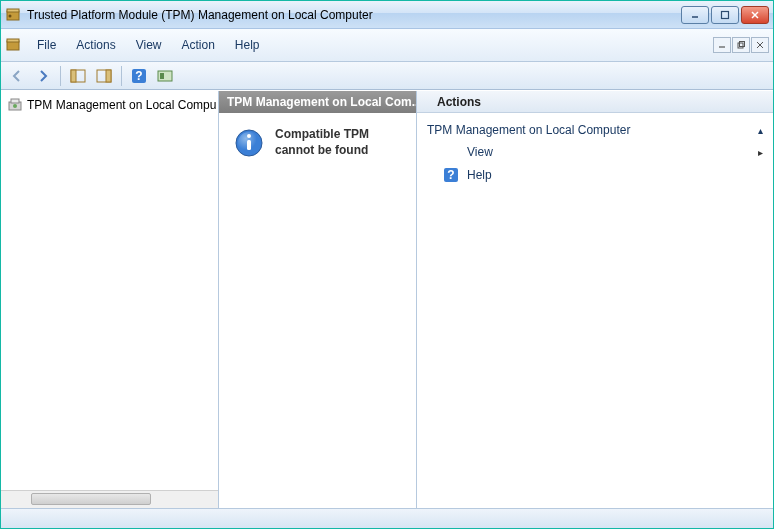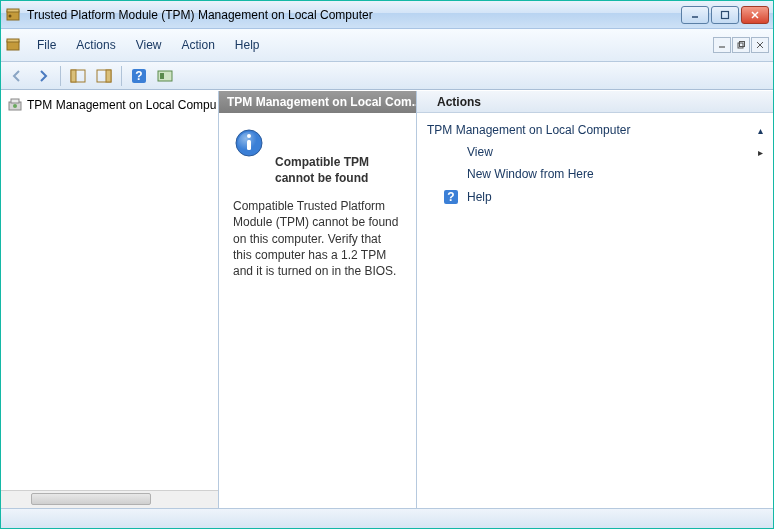--- a/index.html
+++ b/index.html
@@ -41,7 +41,7 @@
   .center-body { padding: 14px 14px; color:#333; }
   .info-row { display:flex; align-items:flex-start; gap:10px; margin-bottom:12px; }
   .info-icon { width:32px; height:32px; flex-shrink:0; }
-  .info-title { font-weight:bold; line-height:1.3;margin-top:28px; }
+  .info-title { font-weight:bold; line-height:1.3; }
   .info-text { line-height:1.35; }
   
   .actions-pane { flex:1; background:#fff; display:flex; flex-direction:column; }

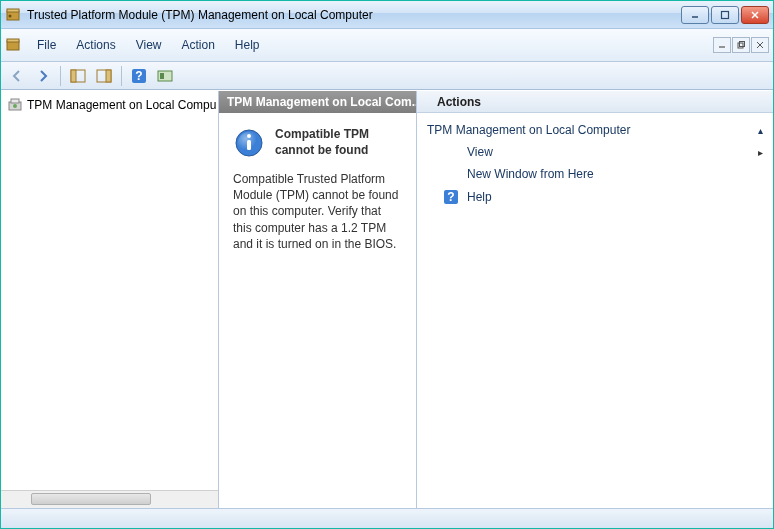--- a/index.html
+++ b/index.html
@@ -202,7 +202,6 @@
           </span>
           <div class="info-title">Compatible TPM cannot be found</div>
         </div>
-        <div class="info-text">Compatible Trusted Platform Module (TPM) cannot be found on this computer. Verify that this computer has a 1.2 TPM and it is turned on in the BIOS.</div>
       </div>
     </div>
 

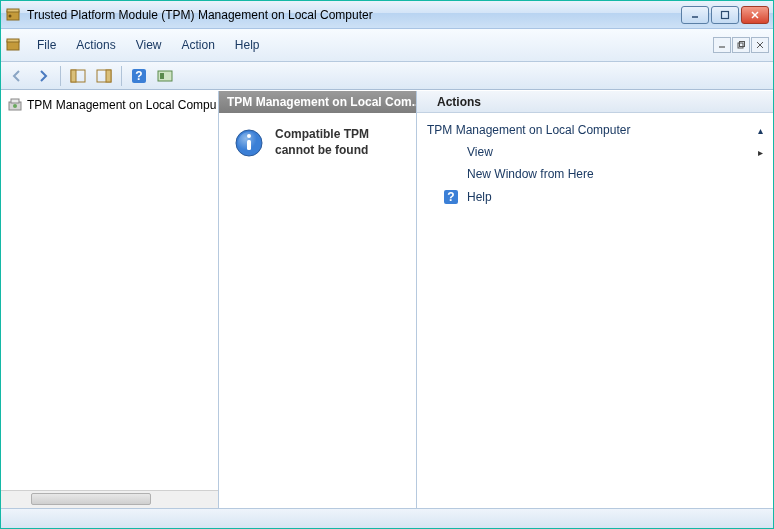--- a/index.html
+++ b/index.html
@@ -216,9 +216,6 @@
           <span>View</span>
           <span class="arrow">▸</span>
         </div>
-        <div class="action-item noicon">
-          <span>New Window from Here</span>
-        </div>
         <div class="action-item">
           <span class="a-icon">
             <svg viewBox="0 0 16 16">

